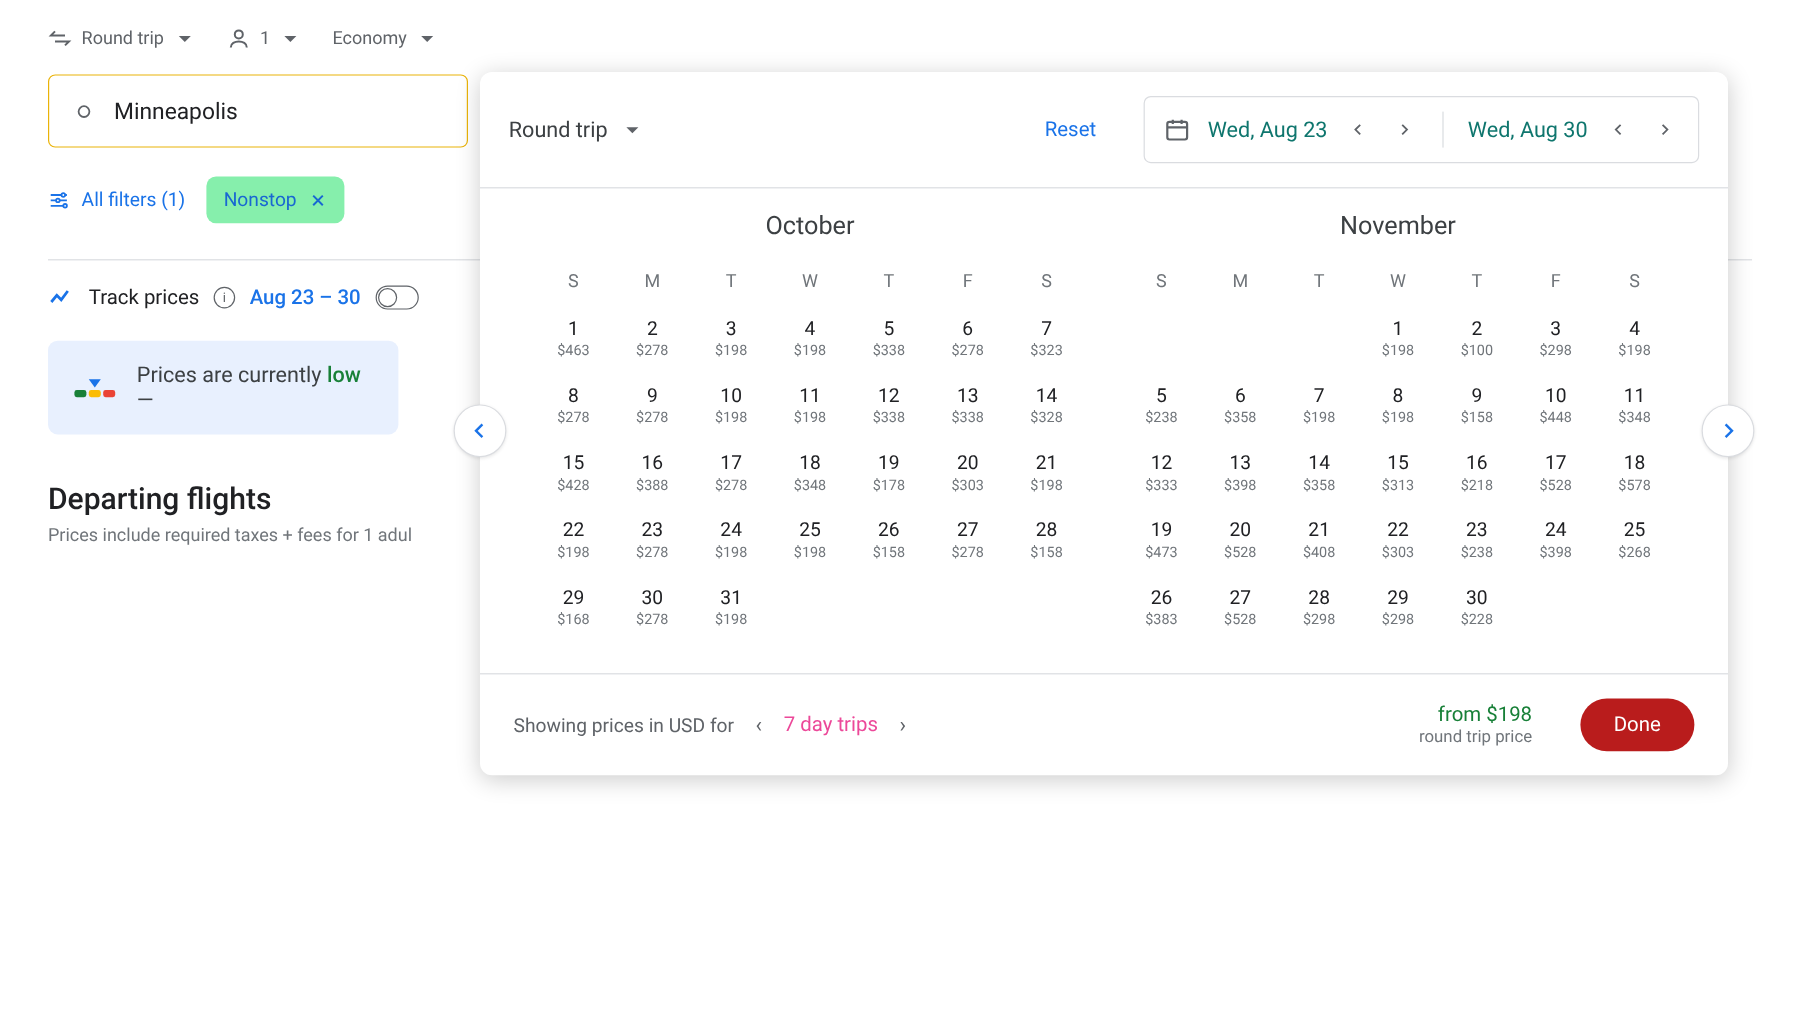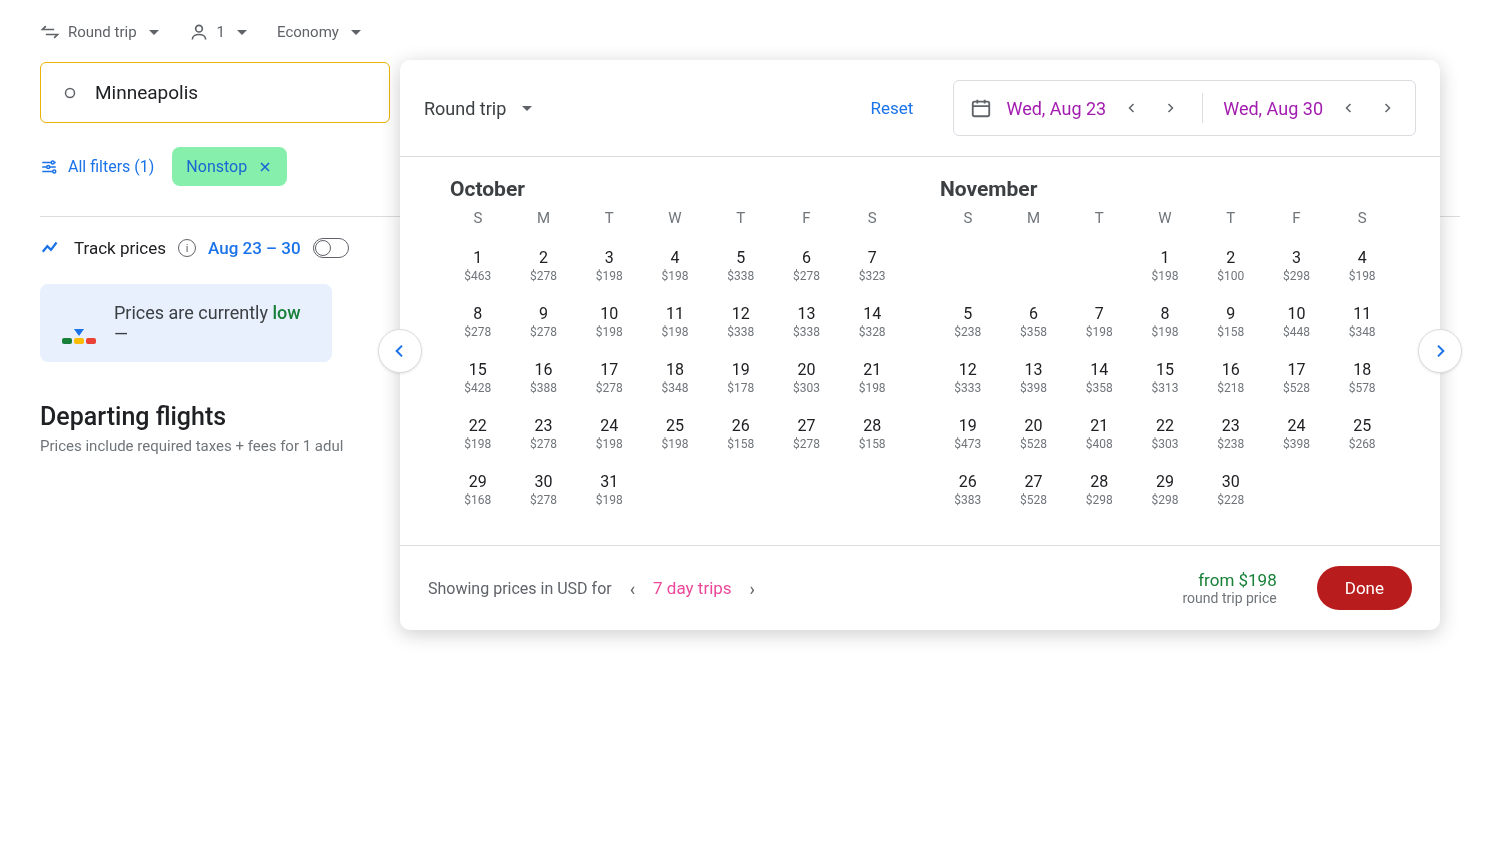--- a/index.html
+++ b/index.html
@@ -43,7 +43,7 @@
 .dp-trip-type { display: flex; align-items: center; gap: 12px; font-size: 18px; color: #3c4043; cursor: pointer; }
 .dp-reset { color: #1a73e8; font-size: 17px; cursor: pointer; margin-left: auto; margin-right: 40px; }
 .dp-dates { border: 1px solid #dadce0; border-radius: 6px; display: flex; align-items: center; padding: 12px 16px; gap: 14px; }
-.dp-date-field { display: flex; align-items: center; gap: 10px; font-size: 18px; color: #a21caf; }
+.dp-date-field { display: flex; align-items: center; gap: 10px; font-size: 18px; color: #0f766e; }
 .dp-date-nav { width: 24px; height: 24px; display: flex; align-items: center; justify-content: center; cursor: pointer; color: #5f6368; }
 .dp-date-sep { width: 1px; height: 30px; background: #dadce0; margin: 0 6px; }
 .dp-body { display: flex; gap: 40px; padding: 20px 50px 30px; position: relative; }

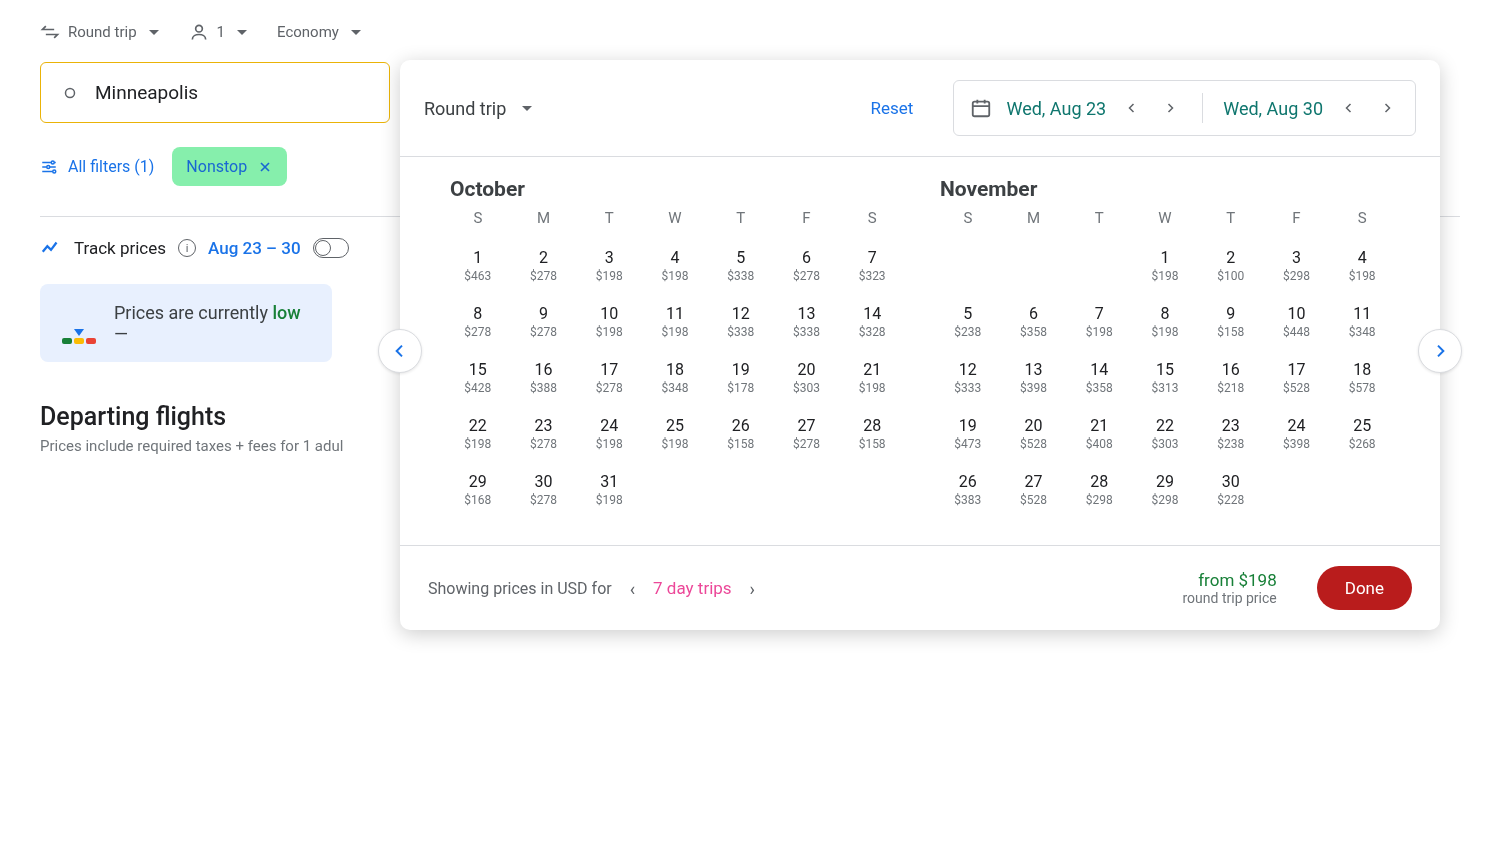--- a/index.html
+++ b/index.html
@@ -48,7 +48,7 @@
 .dp-date-sep { width: 1px; height: 30px; background: #dadce0; margin: 0 6px; }
 .dp-body { display: flex; gap: 40px; padding: 20px 50px 30px; position: relative; }
 .cal { flex: 1; }
-.cal-title { text-align: left; font-size: 21px; color: #3c4043; font-weight: 700; }
+.cal-title { text-align: center; font-size: 21px; color: #3c4043; margin-bottom: 16px; font-weight: 400; }
 .cal-grid { display: grid; grid-template-columns: repeat(7, 1fr); gap: 4px 10px; text-align: center; }
 .cal-dow { color: #70757a; font-size: 15px; padding: 8px 0; }
 .cal-cell { padding: 8px 0; min-height: 52px; display: flex; flex-direction: column; align-items: center; justify-content: center; cursor: pointer; border-radius: 4px; }

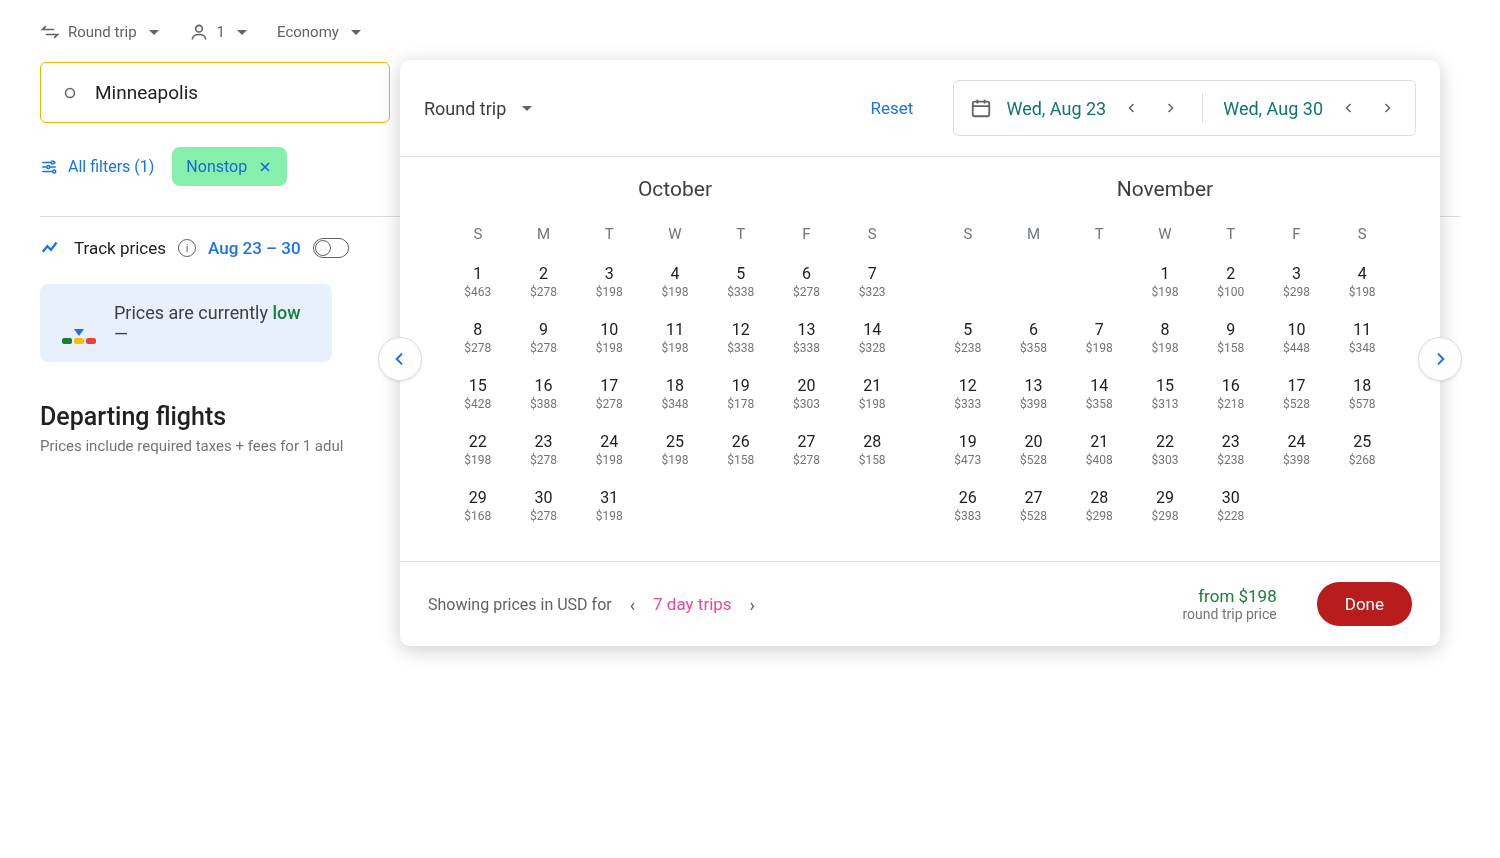--- a/index.html
+++ b/index.html
@@ -23,7 +23,7 @@
 .info-circle { width: 18px; height: 18px; border: 1.5px solid #5f6368; border-radius: 50%; display: flex; align-items: center; justify-content: center; font-size: 11px; color: #5f6368; }
 .toggle { width: 36px; height: 20px; border: 1.5px solid #5f6368; border-radius: 20px; background: #fff; position: relative; }
 .toggle::after { content: ''; width: 14px; height: 14px; border: 1.5px solid #5f6368; border-radius: 50%; background: #fff; position: absolute; left: 1px; top: 1px; }
-.price-banner { background: #e8f0fe; border-radius: 8px; padding: 18px 22px; display: flex; align-items: flex-end; gap: 18px; font-size: 18px; color: #3c4043; margin-top: 25px; width: 292px; }
+.price-banner { background: #e8f0fe; border-radius: 8px; padding: 18px 22px; display: flex; align-items: center; gap: 18px; font-size: 18px; color: #3c4043; margin-top: 25px; width: 292px; }
 .gauge { display: flex; flex-direction: column; align-items: center; }
 .gauge-bars { display: flex; gap: 2px; }
 .gauge-bars span { display: block; width: 10px; height: 6px; border-radius: 2px; }

